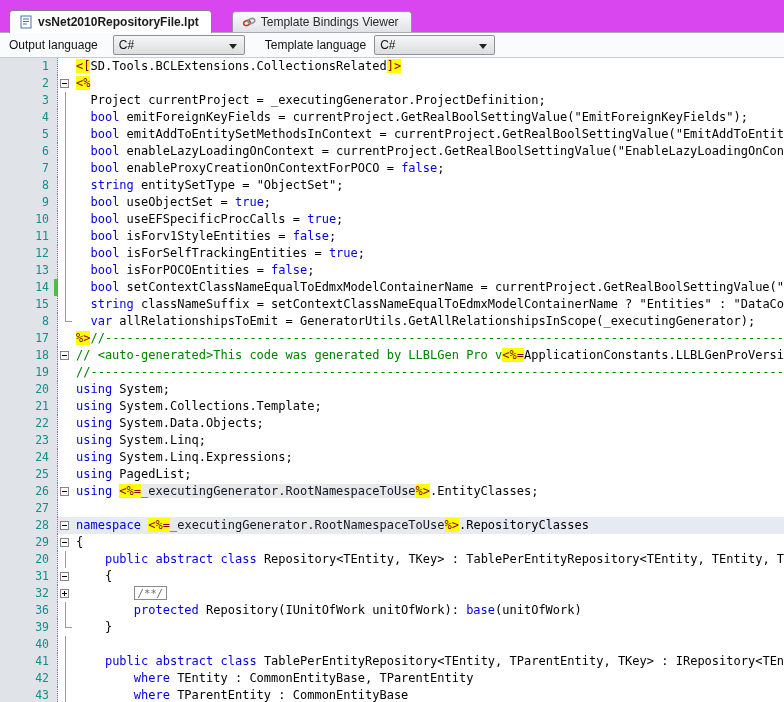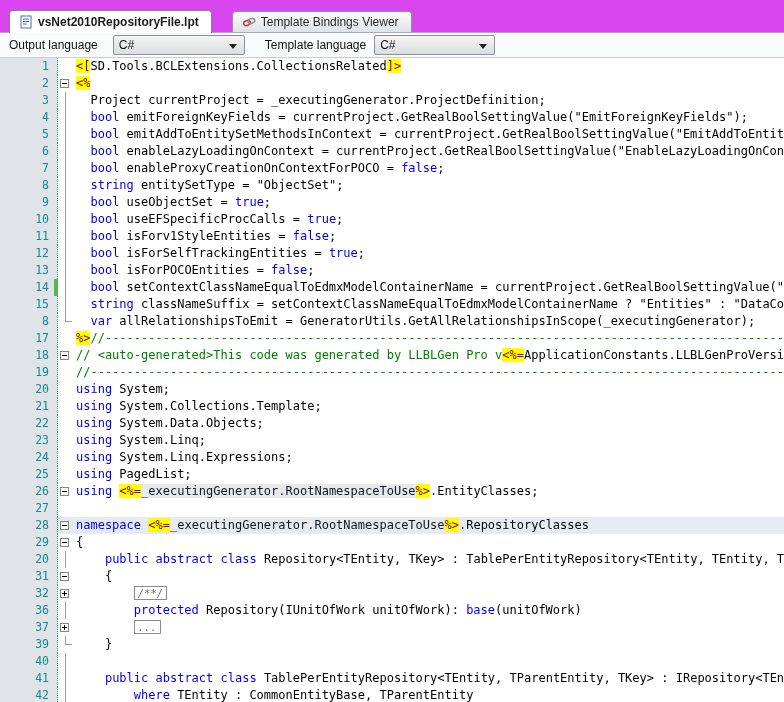--- a/index.html
+++ b/index.html
@@ -290,13 +290,6 @@
       <div class="code"><span class="seg-p">        </span><span class="seg-k">protected</span><span class="seg-p"> Repository(IUnitOfWork unitOfWork): </span><span class="seg-k">base</span><span class="seg-p">(unitOfWork)</span></div>
     </div>
     <div class="row">
-      <div class="gutter">37</div>
-      <div class="fold">
-        <div class="fbox plus"></div>
-      </div>
-      <div class="code"><span class="seg-p">        </span><span class="seg-box">...</span></div>
-    </div>
-    <div class="row">
       <div class="gutter">39</div>
       <div class="fold fg-end"></div>
       <div class="code"><span class="seg-p">    }</span></div>

